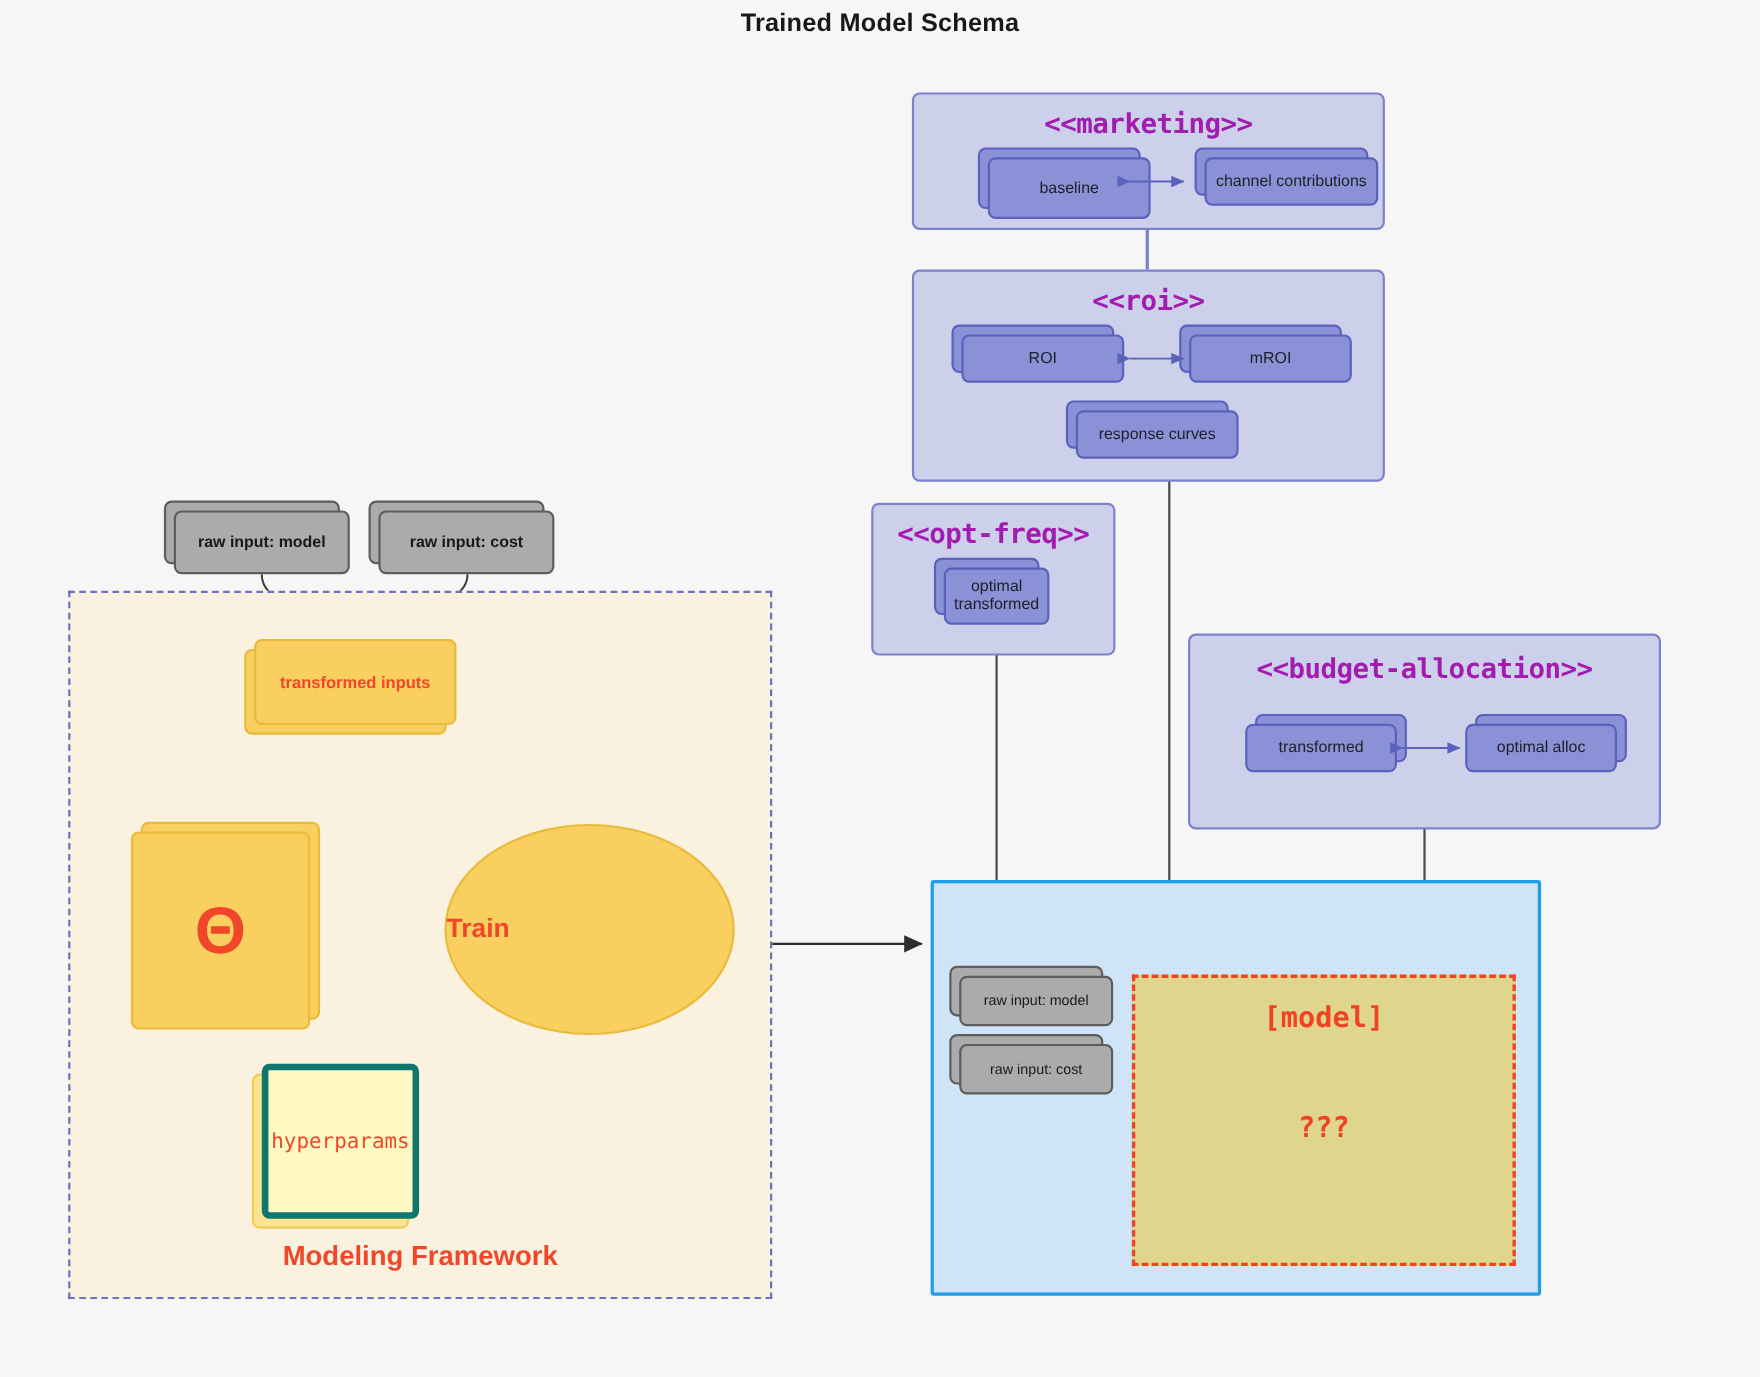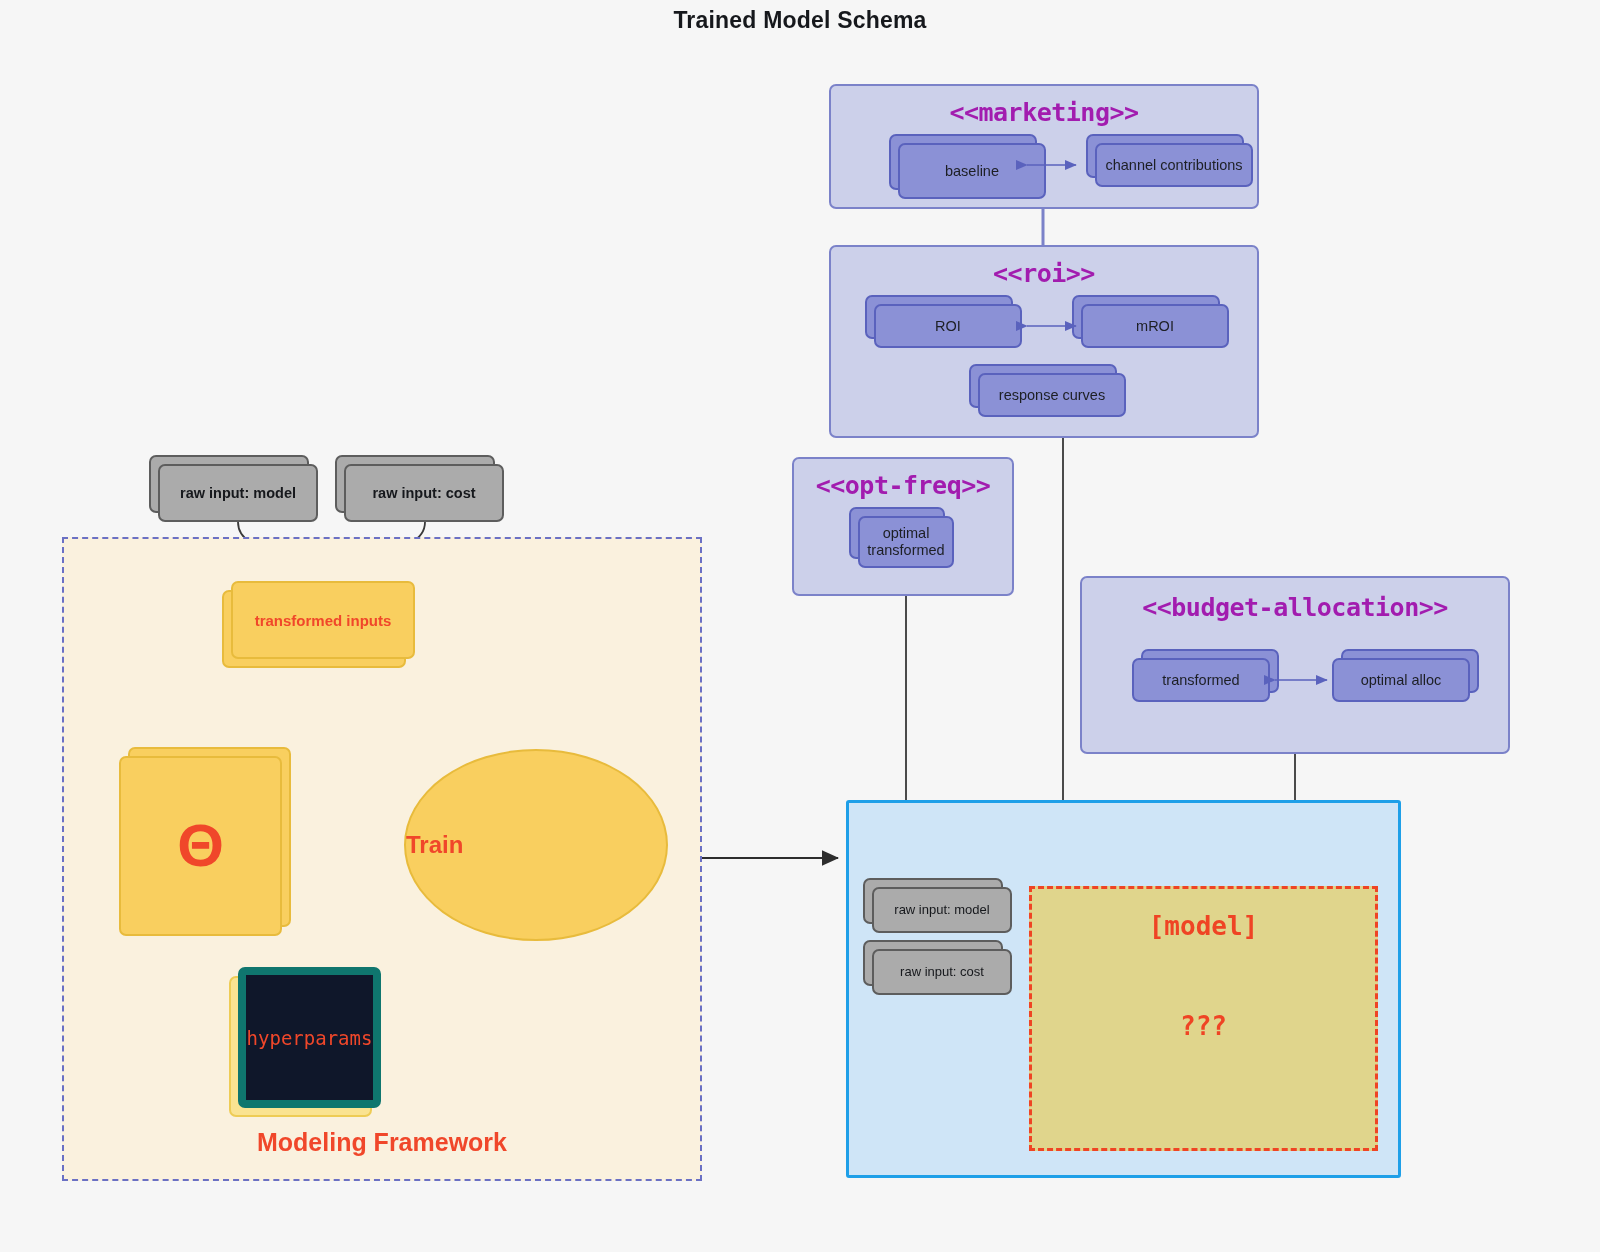--- a/index.html
+++ b/index.html
@@ -95,7 +95,7 @@
     display:flex;align-items:center;justify-content:center;text-align:right;
   }
   .ynode.pale .back{background:#fae391;border:2px solid #eecc55;}
-  .ynode.pale .front{background:#0f172a;border:8px solid #0f766e;}
+  .ynode.pale .front{background:#fef9c3;border:6px solid #0f766e;}
 
   .lbl-red-bold{font-size:15px;font-weight:bold;color:#f0472a;}
   .lbl-mono-red{font-family:"DejaVu Sans Mono","Liberation Mono",monospace;font-size:19px;color:#f0472a;}

